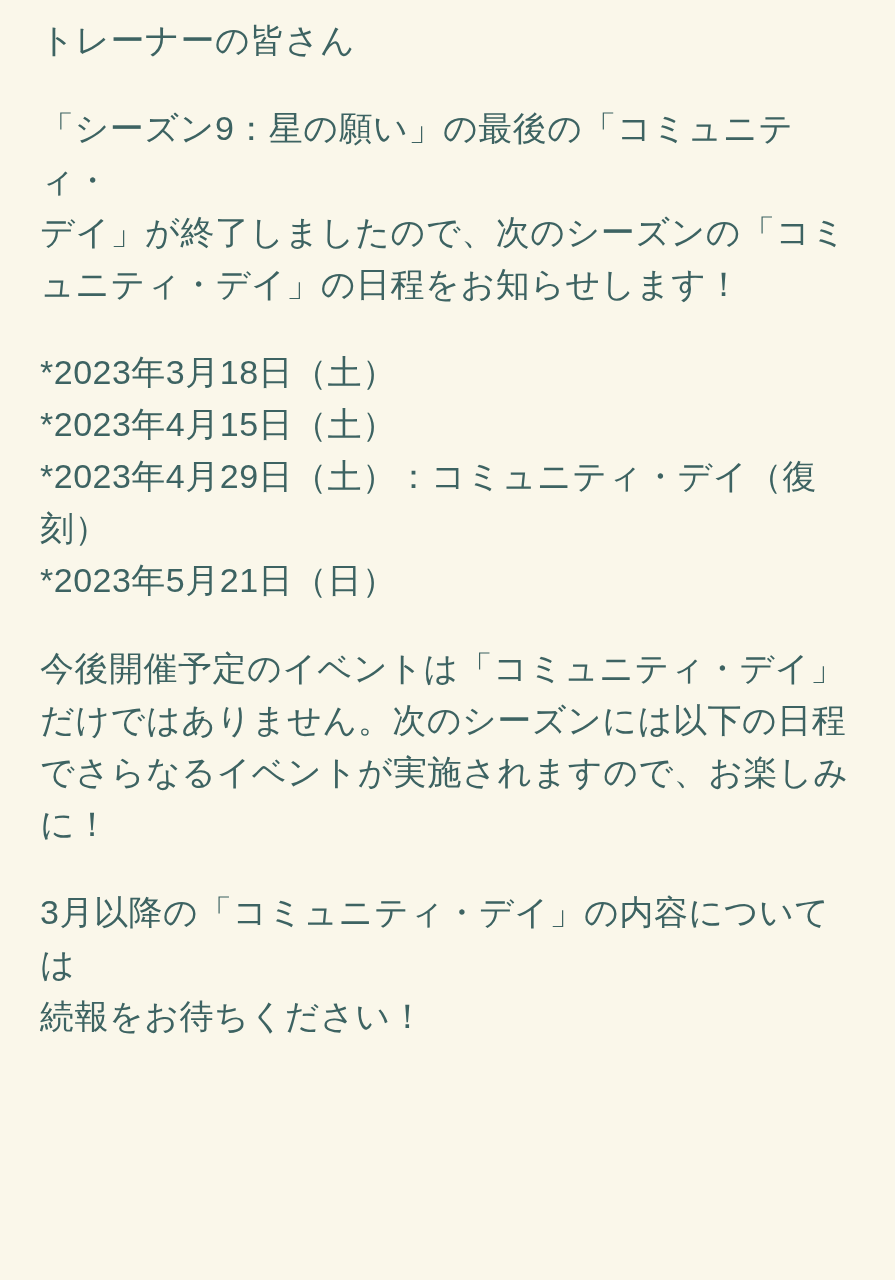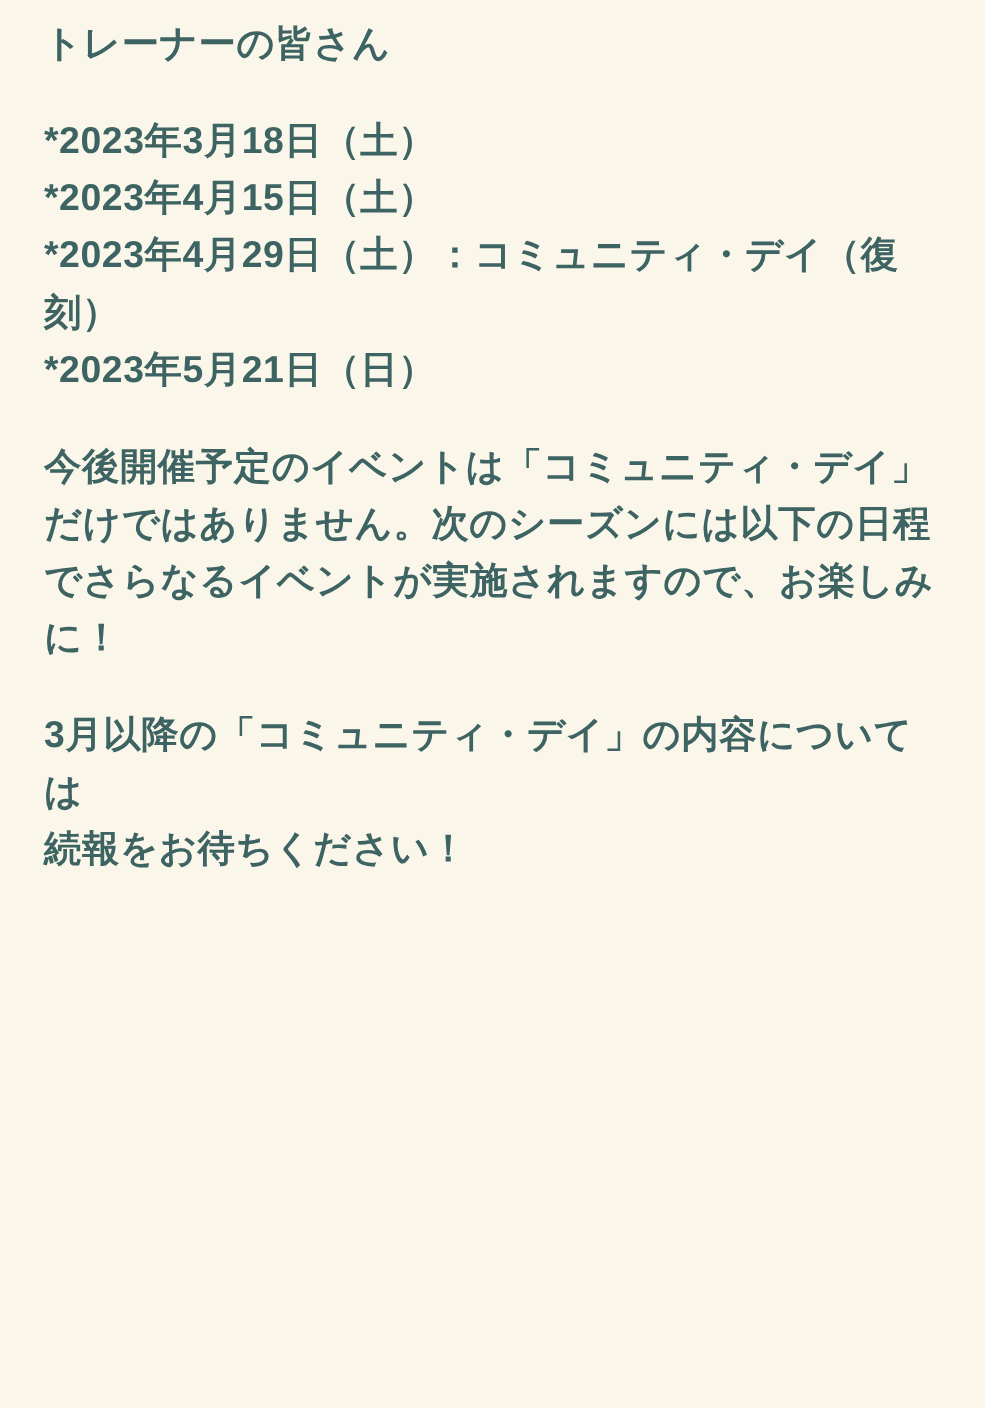--- a/index.html
+++ b/index.html
@@ -26,7 +26,6 @@
   .article p {
     margin: 0 0 36px 0;
     white-space: pre-line; 
-    font-weight: bold;
   }
 </style>
 </head>

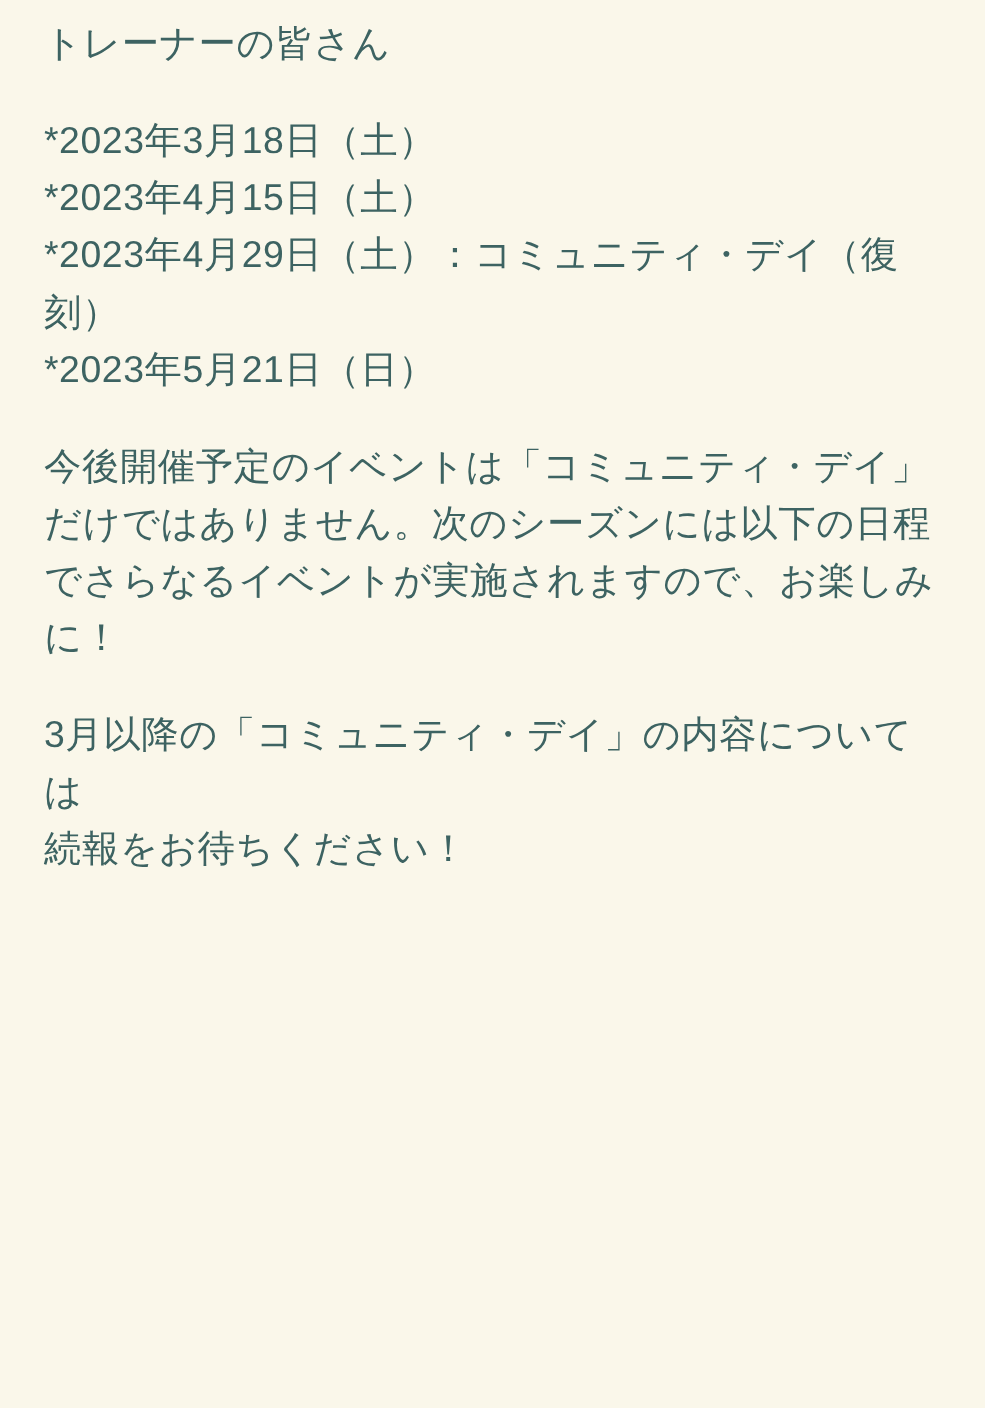--- a/index.html
+++ b/index.html
@@ -34,6 +34,9 @@
 <main class="article" style="color: rgb(61, 99, 98);">
   <p>トレーナーの皆さん</p>
 
+  <p>「シーズン9：星の願い」の最後の「コミュニティ・
+デイ」が終了しましたので、次のシーズンの「コミ
+ュニティ・デイ」の日程をお知らせします！</p>
 
   <p>*2023年3月18日（土）
 *2023年4月15日（土）

